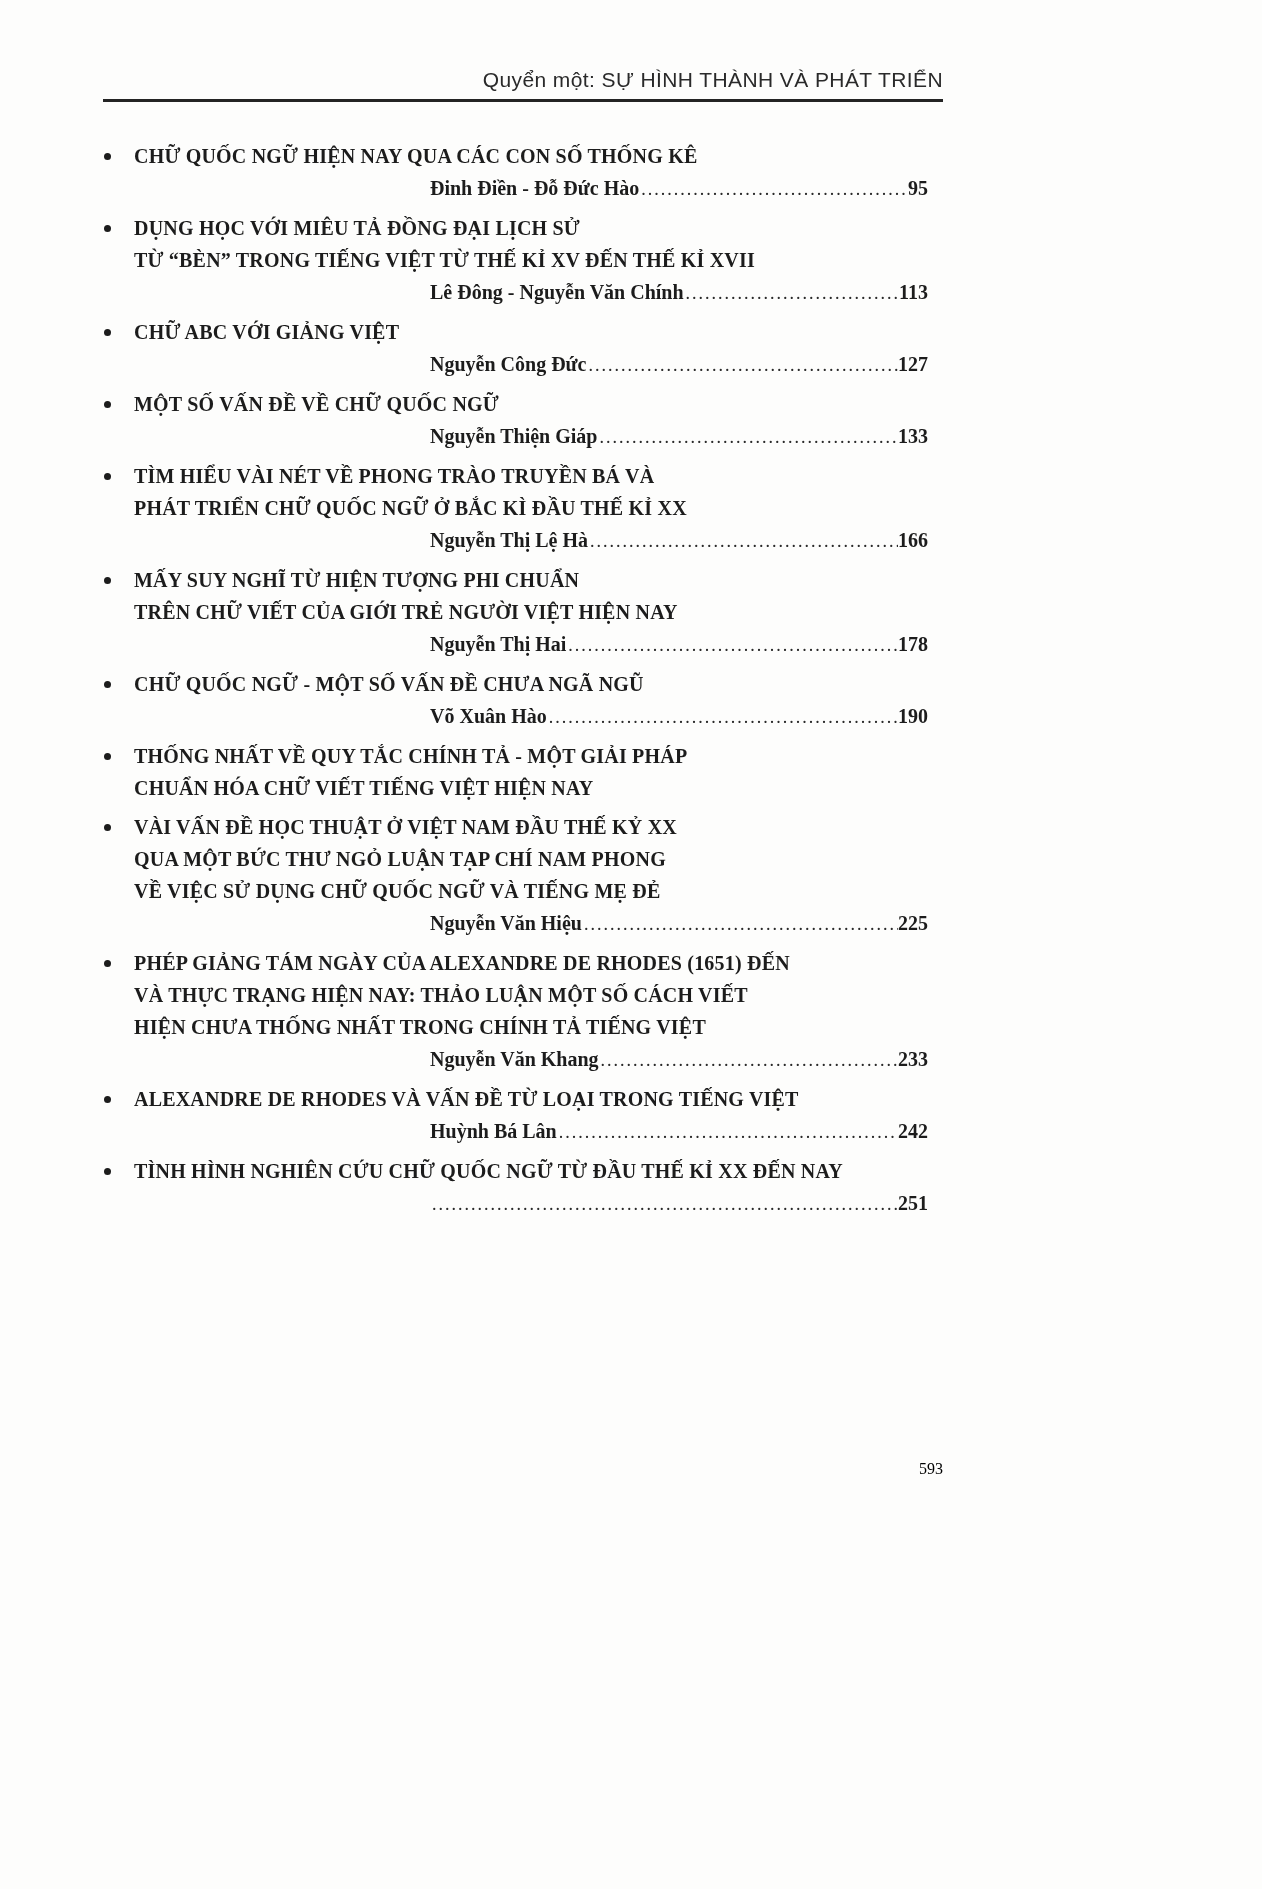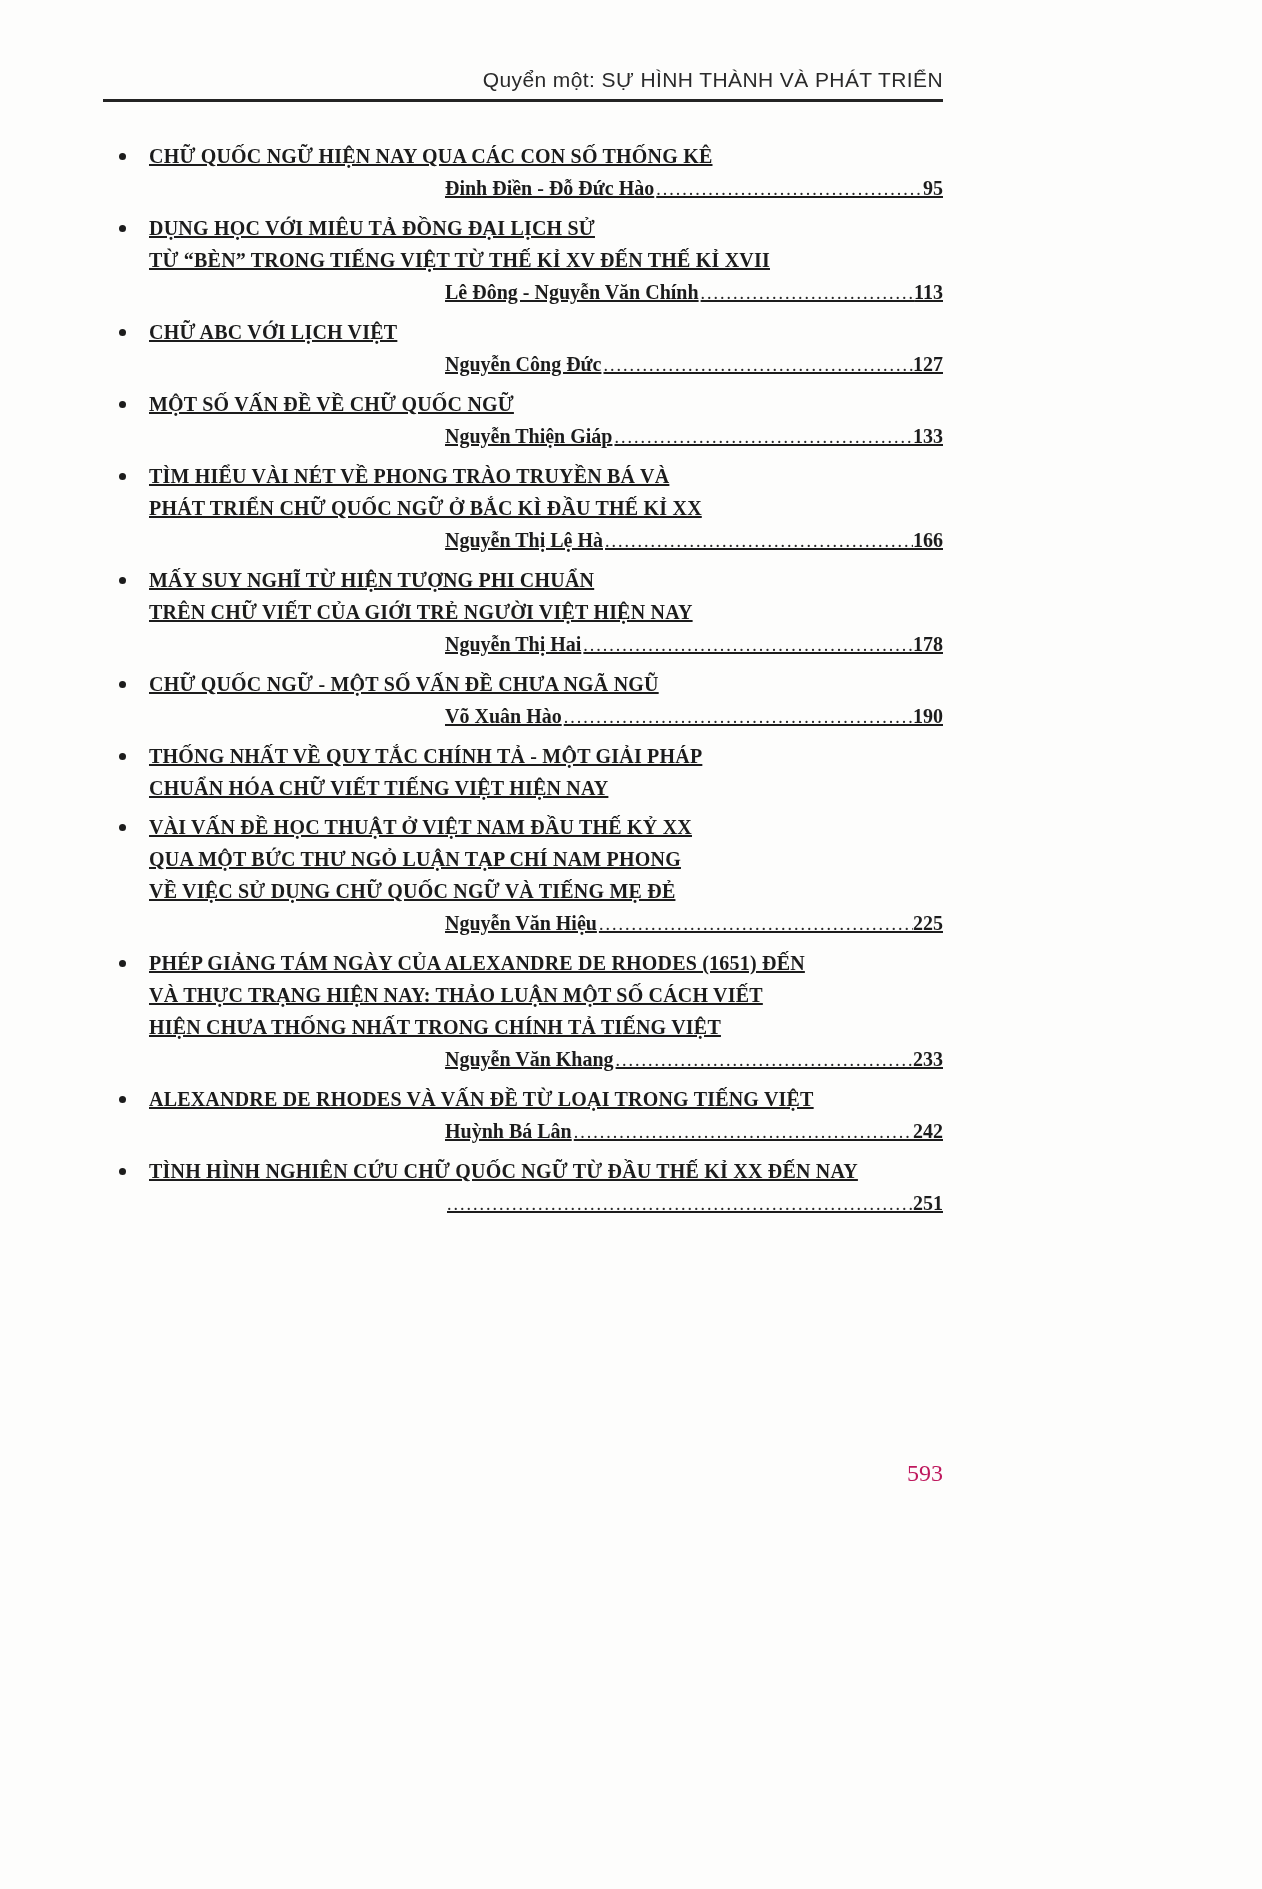--- a/index.html
+++ b/index.html
@@ -40,9 +40,8 @@
   .toc {
     position: absolute;
     top: 140px;
-    left: 103px;
+    left: 88px;
     width: 840px;
-    text-decoration: underline;
   }
   .entry {
     position: relative;

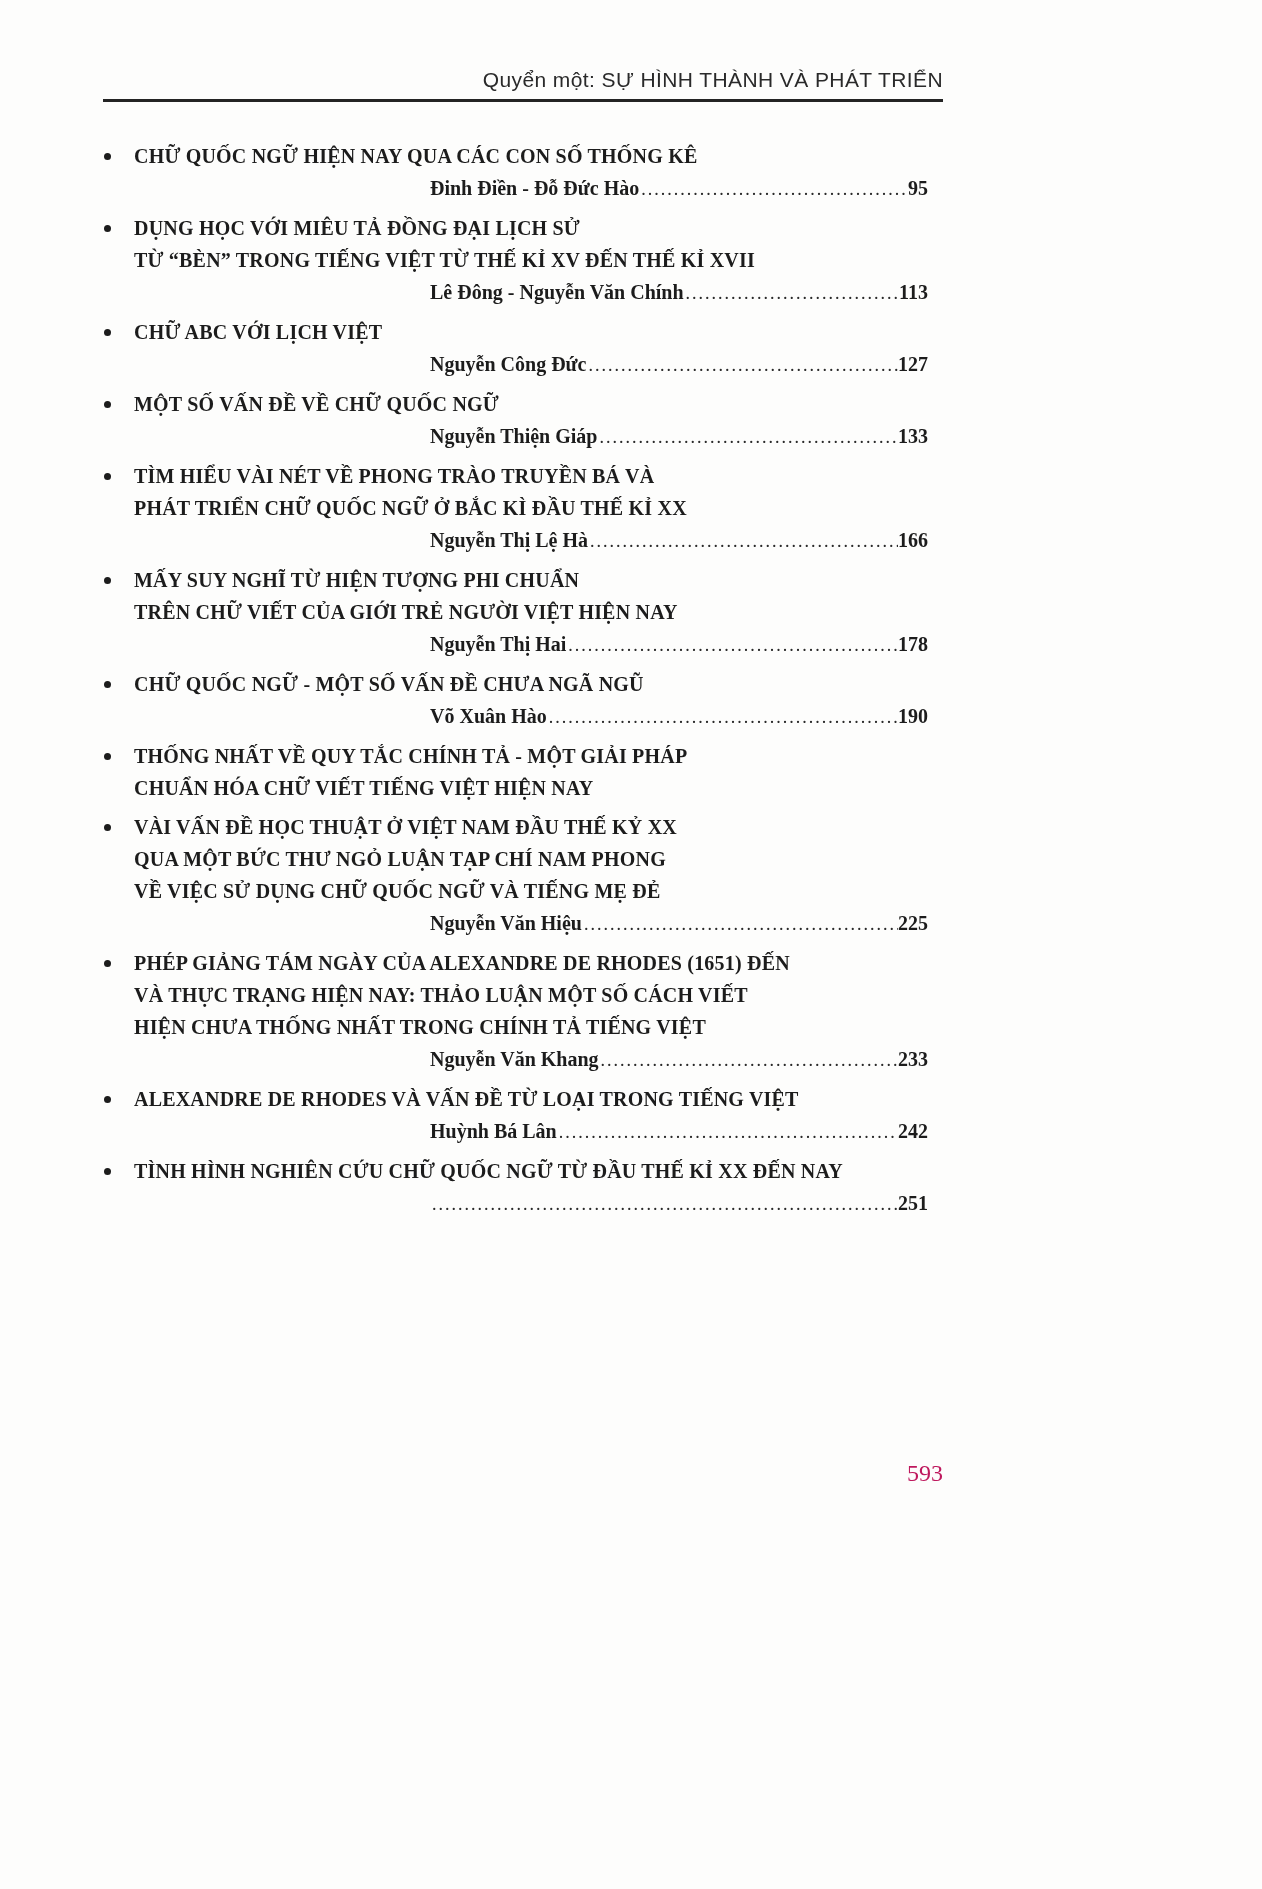--- a/index.html
+++ b/index.html
@@ -132,7 +132,7 @@
       </div>
       <div class="entry">
         <span class="bullet"></span>
-        <div class="title-line">CHỮ ABC VỚI LỊCH VIỆT</div>
+        <div class="title-line">CHỮ ABC VỚI GIẢNG VIỆT</div>
         <div class="author-row">
           <span class="author">Nguyễn Công Đức</span>
           <span class="dots"></span>

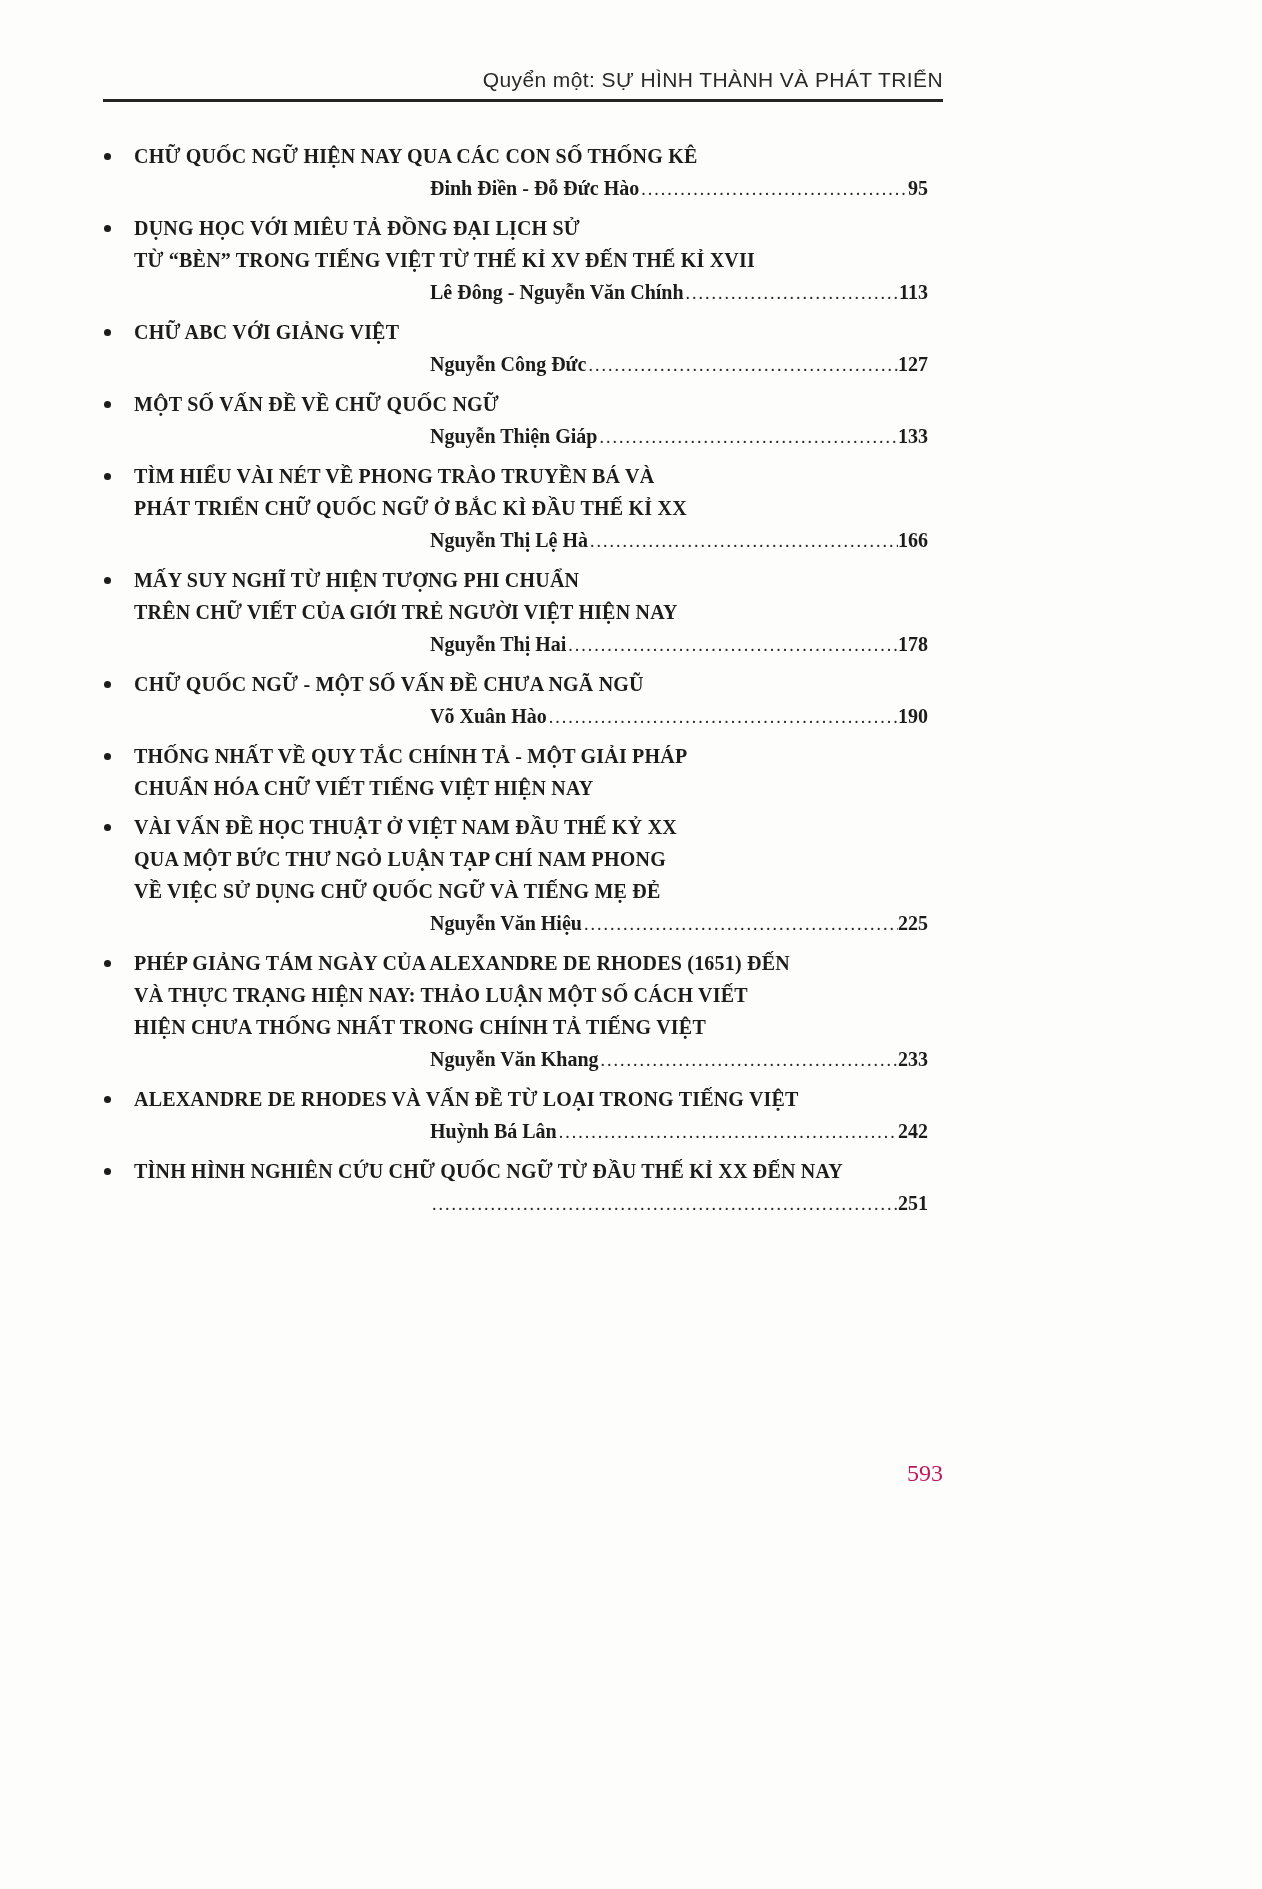--- a/index.html
+++ b/index.html
@@ -96,8 +96,8 @@
     left: 103px;
     width: 840px;
     text-align: right;
-    font-size: 24px;
-    color: #be185d;
+    font-size: 16px;
+    color: #000000;
   }
 </style>
 </head>

